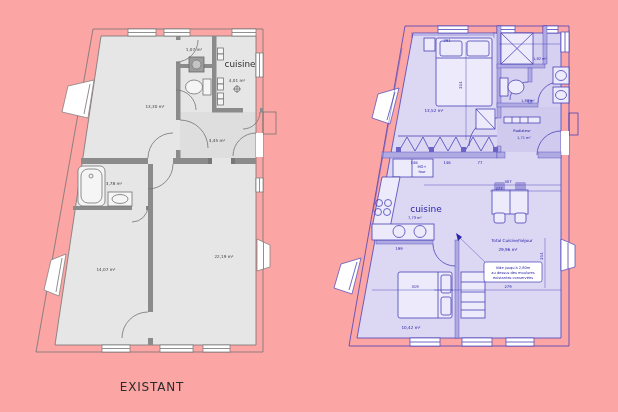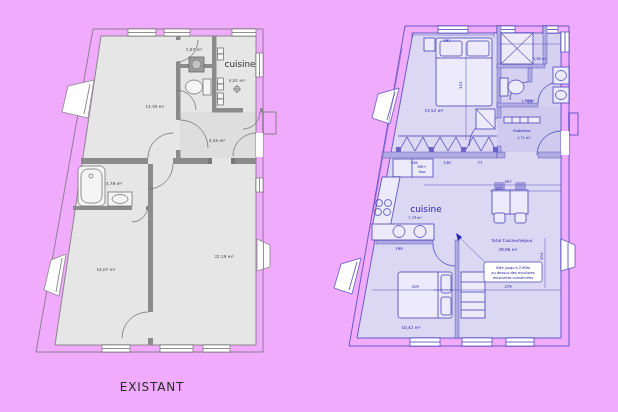--- a/index.html
+++ b/index.html
@@ -3,7 +3,7 @@
 <meta charset="utf-8">
 <style>
   html,body{margin:0;padding:0;background:#ffffff;}
-  .canvas{position:relative;width:618px;height:412px;background:#f0abfc;overflow:hidden;
+  .canvas{position:relative;width:618px;height:412px;background:#fca5a5;overflow:hidden;
           font-family:"DejaVu Sans",sans-serif;}
   .canvas svg{position:absolute;left:0;top:0;}
   .caption{position:absolute;width:140px;text-align:center;font-size:12px;color:#2b2b2b;

